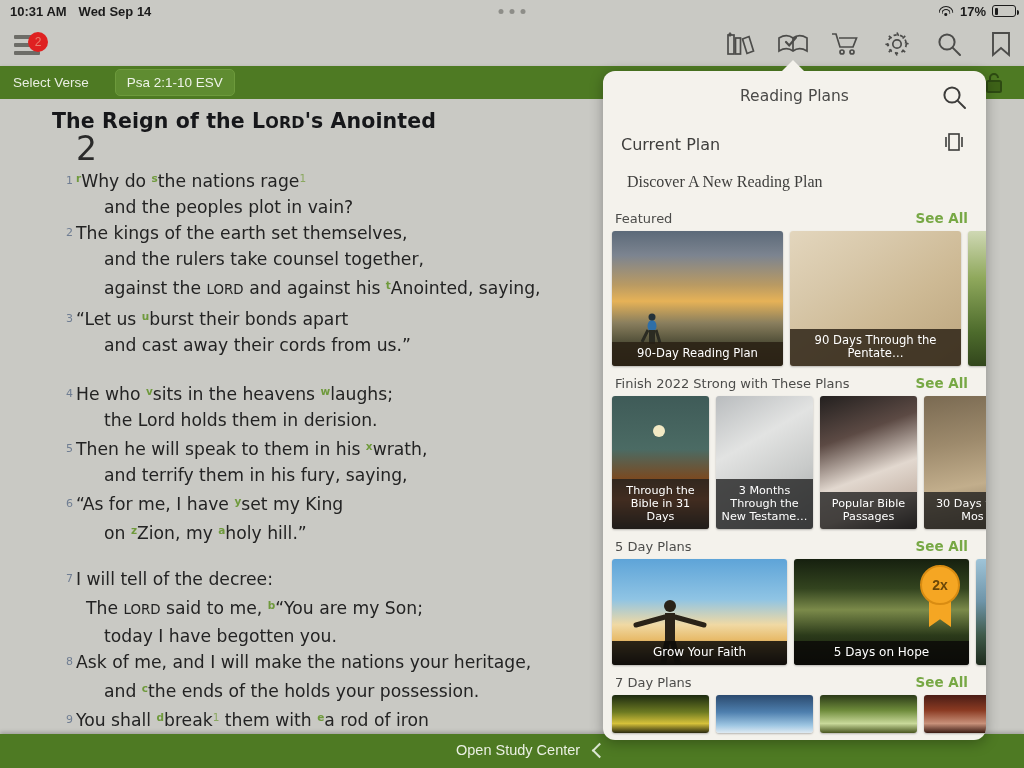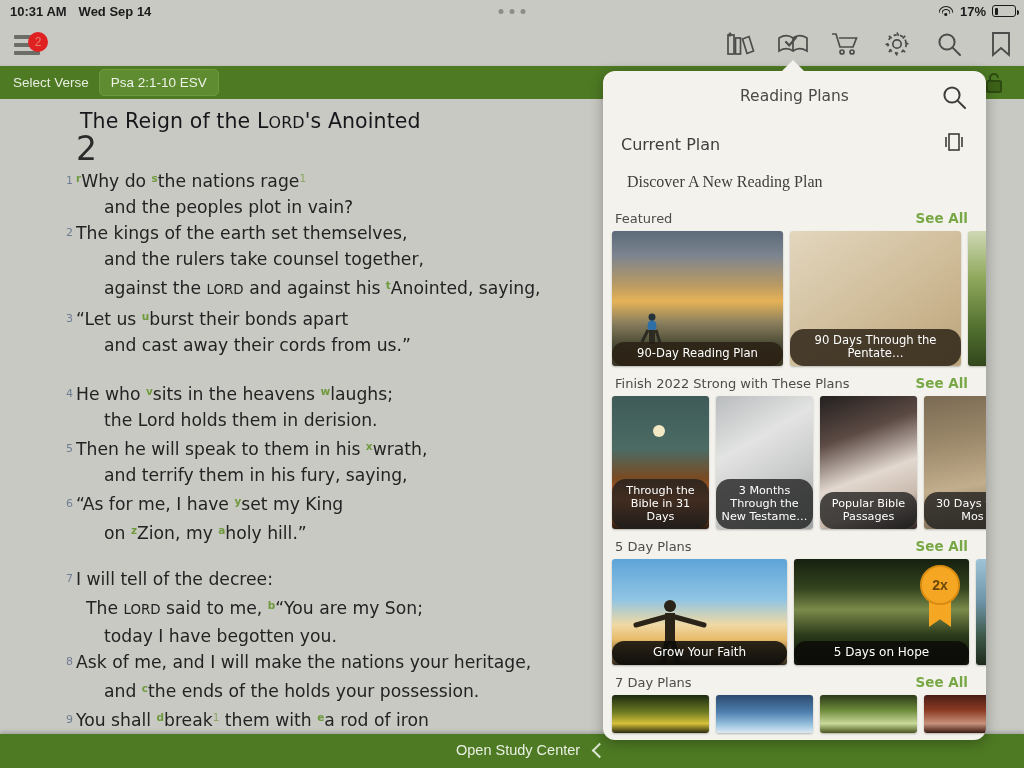--- a/index.html
+++ b/index.html
@@ -58,7 +58,7 @@
   
   #versebar {
     position: absolute; top: 66px; left: 0; width: 1024px; height: 33px;
-    background: #4e7a23; display: flex; align-items: center; gap: 10px; padding-left: 13px;
+    background: #4e7a23; display: flex; align-items: center; gap: 26px; padding-left: 13px;
     box-shadow: 0 2px 4px rgba(0,0,0,.28);
   }
   #select-verse { color: #e9eee2; font-size: 13.5px; }

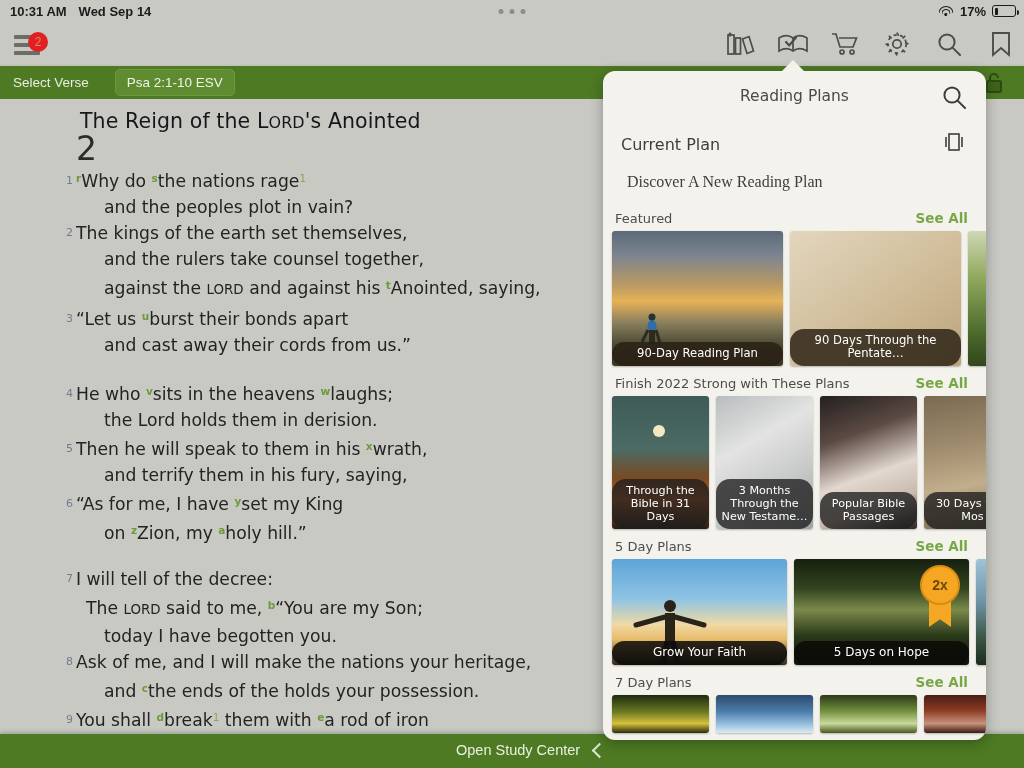--- a/index.html
+++ b/index.html
@@ -76,8 +76,8 @@
     color: #222;
   }
   #passage-title {
-    font-size: 20.5px; font-weight: normal; color: #16171a;
-    margin: 10px 0 0 80px; letter-spacing: .1px;
+    font-size: 20.5px; font-weight: bold; color: #16171a;
+    margin: 10px 0 0 52px; letter-spacing: .1px;
   }
   .sc { font-size: 0.78em; }
   #chapnum {

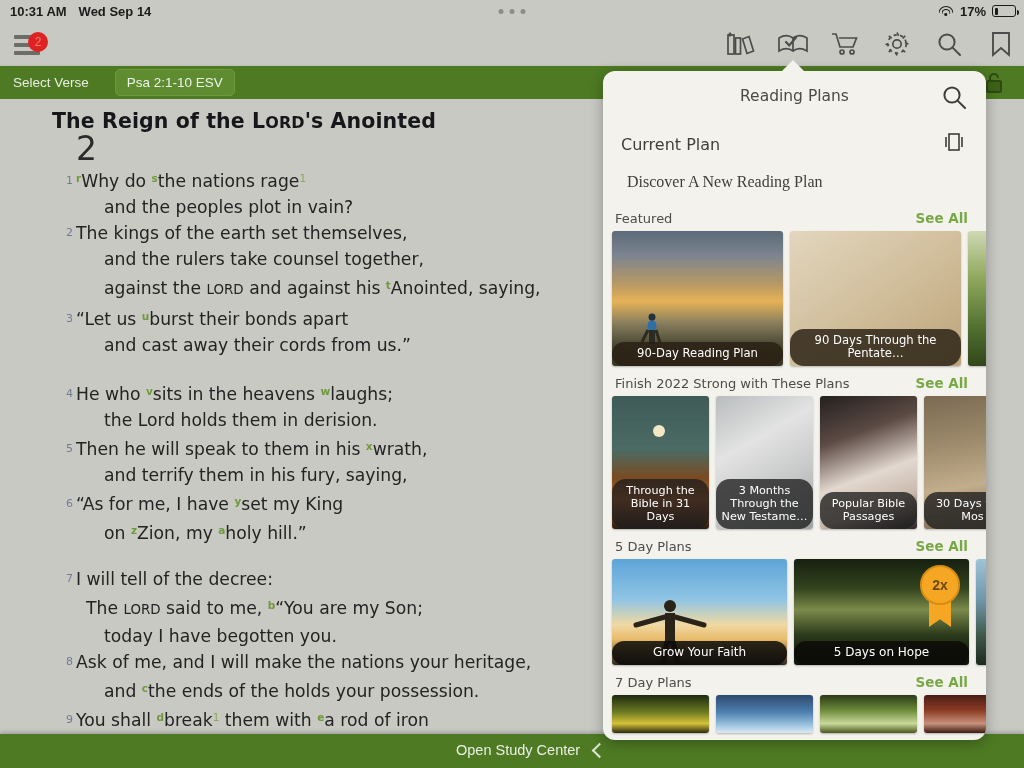--- a/index.html
+++ b/index.html
@@ -138,7 +138,7 @@
   .card .cap {
     position: absolute; left: 0; right: 0; bottom: 0;
     color: #fff; font-size: 11.2px; line-height: 13px; text-align: center;
-    padding: 5px 4px 6px; font-family: "DejaVu Sans", sans-serif; border-radius: 14px;
+    padding: 5px 4px 6px; font-family: "DejaVu Sans", sans-serif;
   }
   .card.wide { width: 171px; height: 135px; }
   .card.wide .cap { background: rgba(40,30,18,.82); font-size: 11.6px; }

